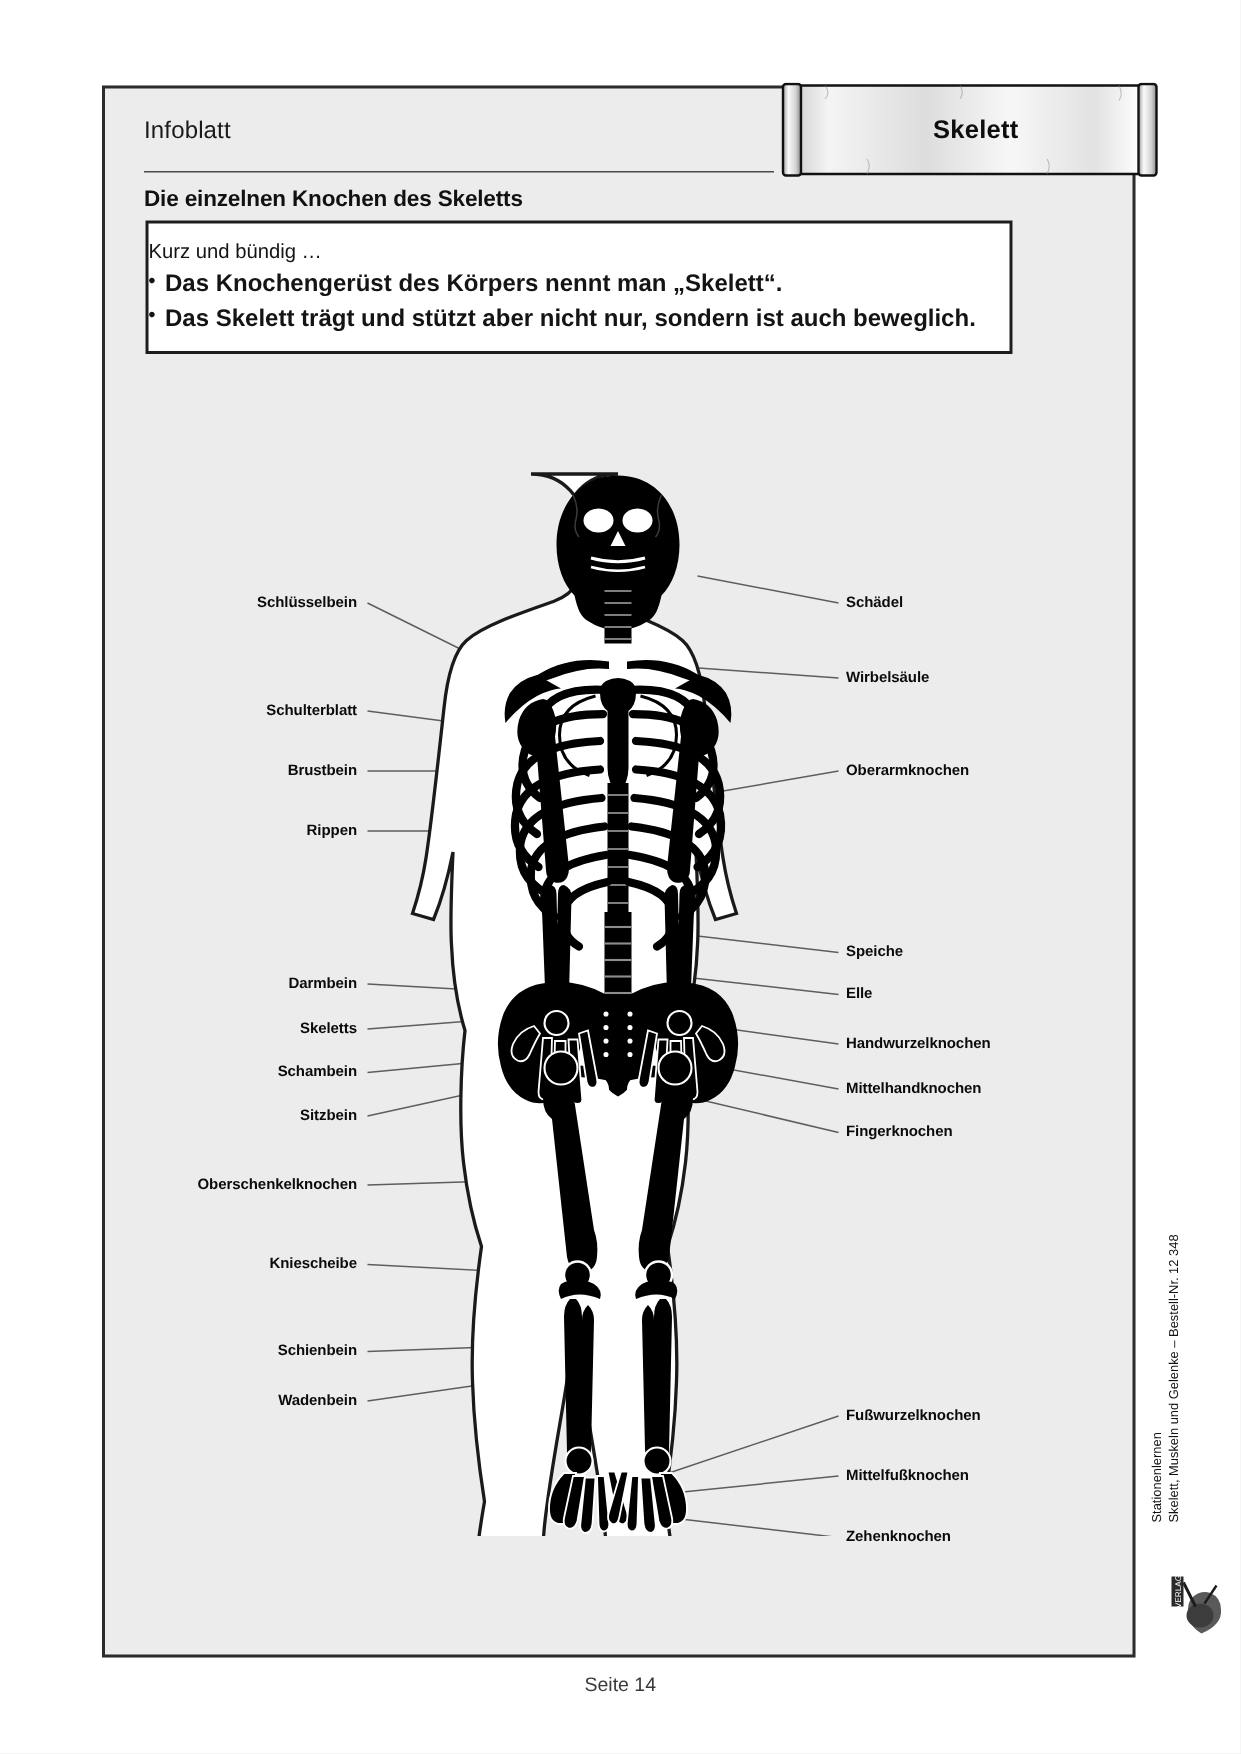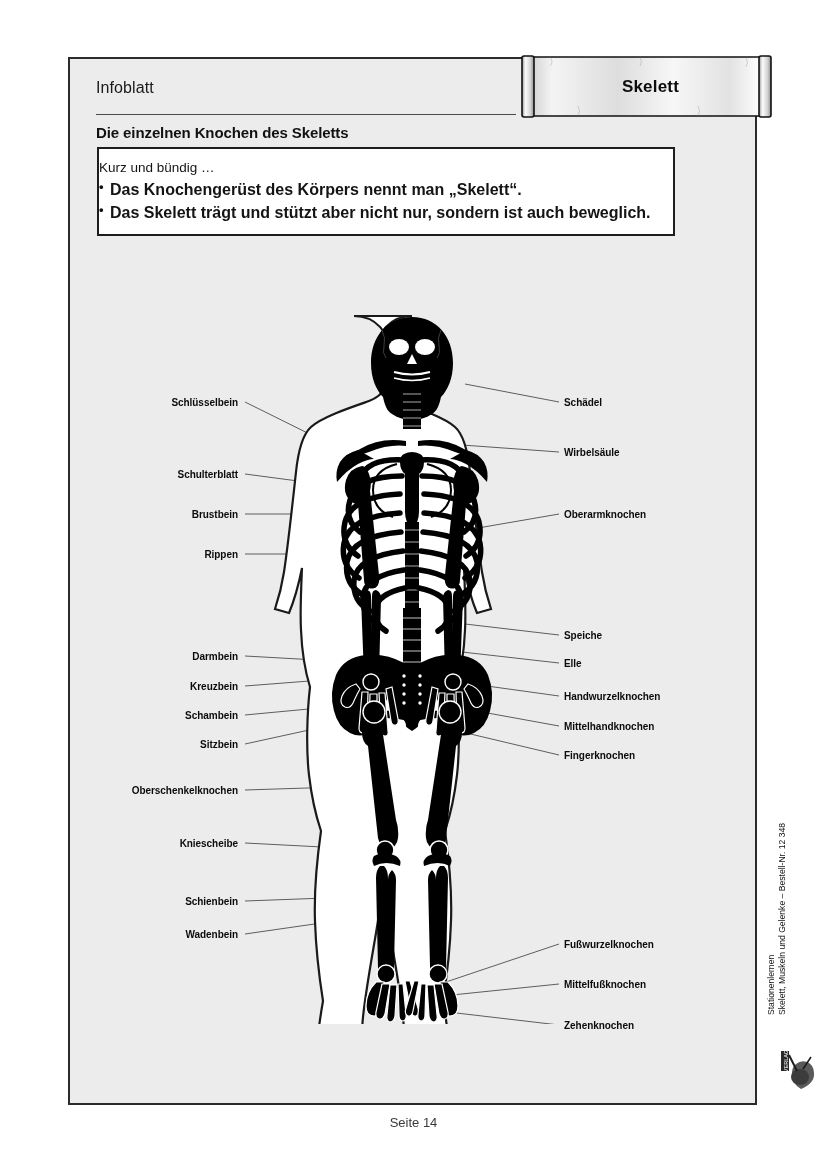--- a/index.html
+++ b/index.html
@@ -377,7 +377,7 @@
       <div class="lbl l" style="left:168px;top:230px">Brustbein</div>
       <div class="lbl l" style="left:168px;top:270px">Rippen</div>
       <div class="lbl l" style="left:168px;top:372px">Darmbein</div>
-      <div class="lbl l" style="left:168px;top:402px">Kreuzbein</div>
+      <div class="lbl l" style="left:168px;top:402px">Skeletts</div>
       <div class="lbl l" style="left:168px;top:431px">Schambein</div>
       <div class="lbl l" style="left:168px;top:460px">Sitzbein</div>
       <div class="lbl l" style="left:168px;top:506px">Oberschenkelknochen</div>

